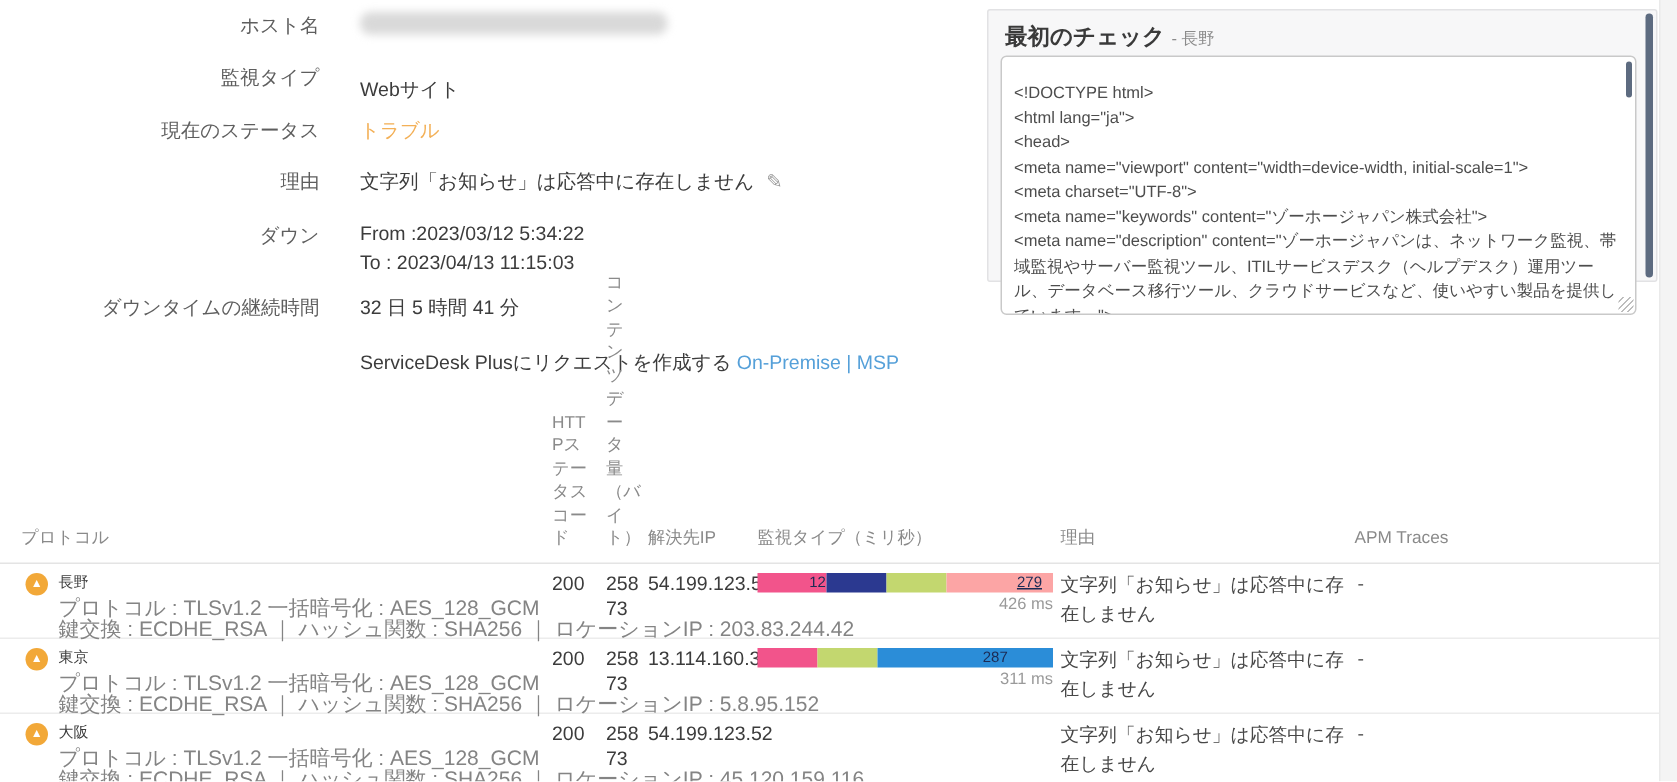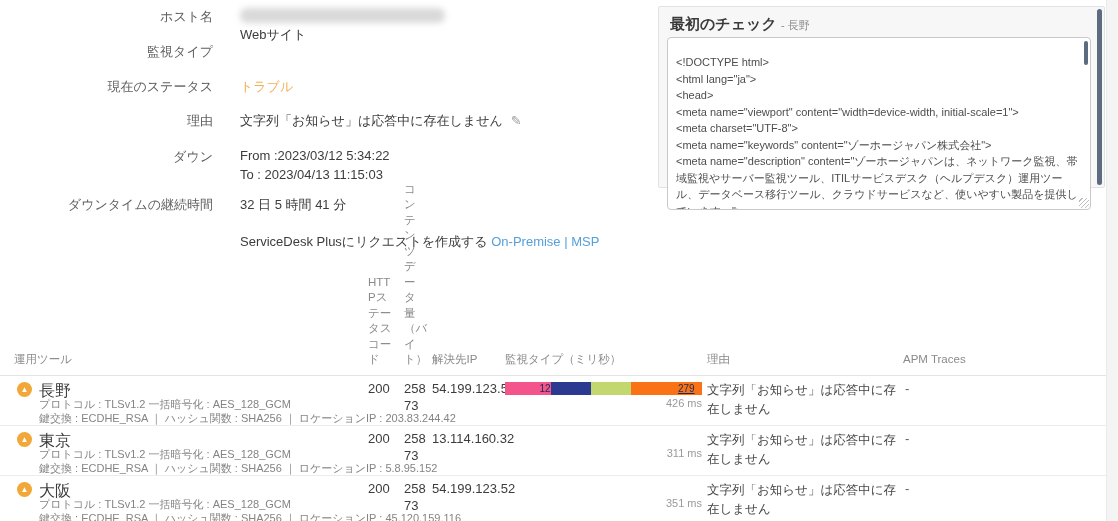--- a/index.html
+++ b/index.html
@@ -63,7 +63,7 @@
       </div>
 
     <div class="detail-label" style="top:43px">監視タイプ</div>
-    <div class="detail-value" style="top:26px">Webサイト</div>
+    <div class="detail-value" style="top:51px">Webサイト</div>
 
     <div class="detail-label" style="top:78px">現在のステータス</div>
     <div class="detail-value status-trouble" style="top:78px">トラブル</div>

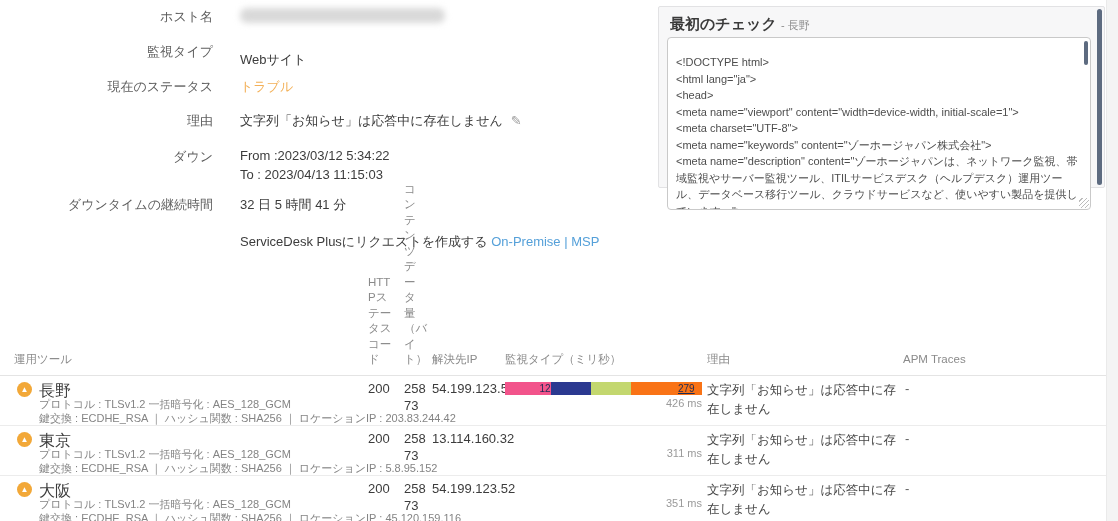--- a/index.html
+++ b/index.html
@@ -110,7 +110,7 @@
 
   <div class="table">
     <div class="thead">
-      <div class="th" style="left:14px">運用ツール</div>
+      <div class="th" style="left:14px">プロトコル</div>
       <div class="th wrap" style="left:404px; width:23px">コンテンツデータ量（バイト）</div>
       <div class="th wrap" style="left:368px; width:29px">HTTPステータスコード</div>
       <div class="th" style="left:432px">解決先IP</div>

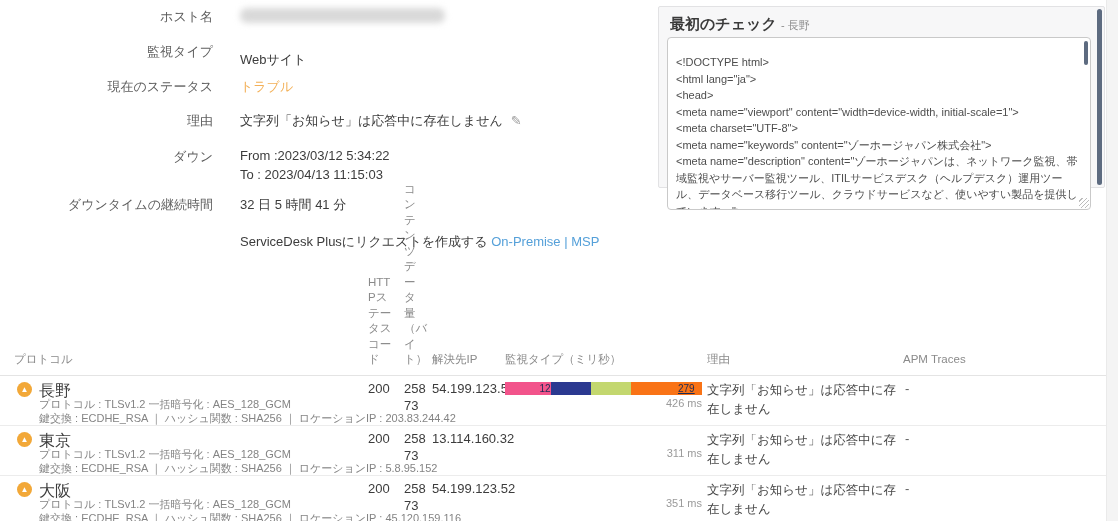--- a/index.html
+++ b/index.html
@@ -40,7 +40,7 @@
   .loc-icon { position:absolute; left:17px; top:6px; width:15px; height:15px; border-radius:50%;
     background:#f2a838; display:flex; align-items:center; justify-content:center; }
   .loc-icon span { color:#fff; font-size:8px; line-height:1; transform:translateY(-0.5px); }
-  .loc-name { position:absolute; left:39px; top:5px; font-size:16px; color:#3c3c3c; }
+  .loc-name { position:absolute; left:39px; top:5px; font-size:10px; color:#3c3c3c; }
   .loc-sub { position:absolute; left:39px; font-size:11px; color:#848484; white-space:nowrap; }
   .num-cell { font-size:13px; color:#3c3c3c; }
   .bytes { width:25px; word-break:break-all; line-height:1.3; }

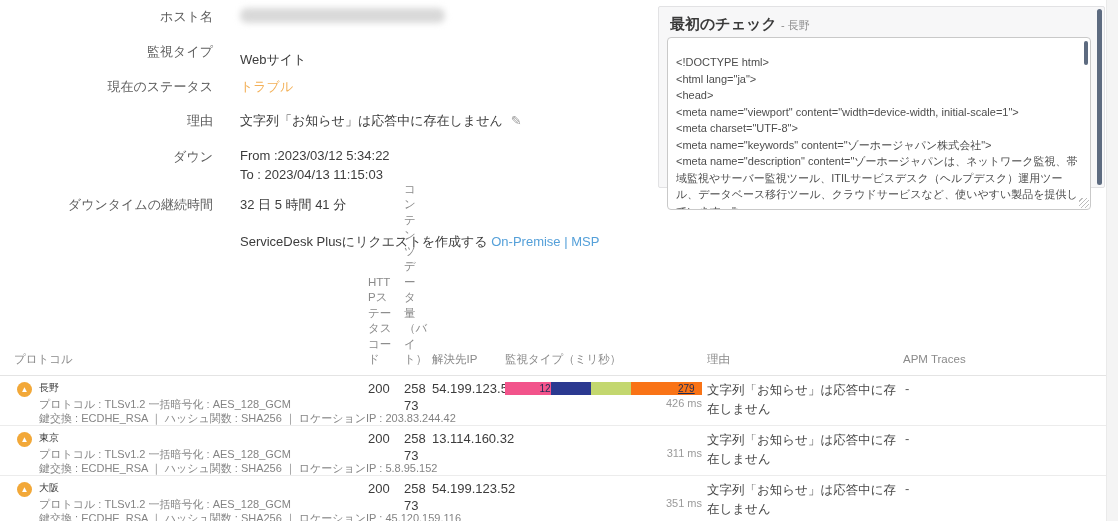--- a/index.html
+++ b/index.html
@@ -133,7 +133,7 @@
           <div class="seg" style="width: 28.4038%; background: rgb(242, 84, 139);">121</div>
           <div class="seg" style="width: 3.05164%; background: rgb(43, 57, 144);"></div>
           <div class="seg" style="width: 3.05164%; background: rgb(195, 215, 111);"></div>
-          <div class="seg" style="width: 65.493%; background: #f97316; text-decoration: underline;">279</div>
+          <div class="seg" style="width: 65.493%; background: #fca5a5; text-decoration: underline;">279</div>
         </div>
       <div class="bar-total">426 ms</div>
       <div class="reason-cell">文字列「お知らせ」は応答中に存在しません</div>

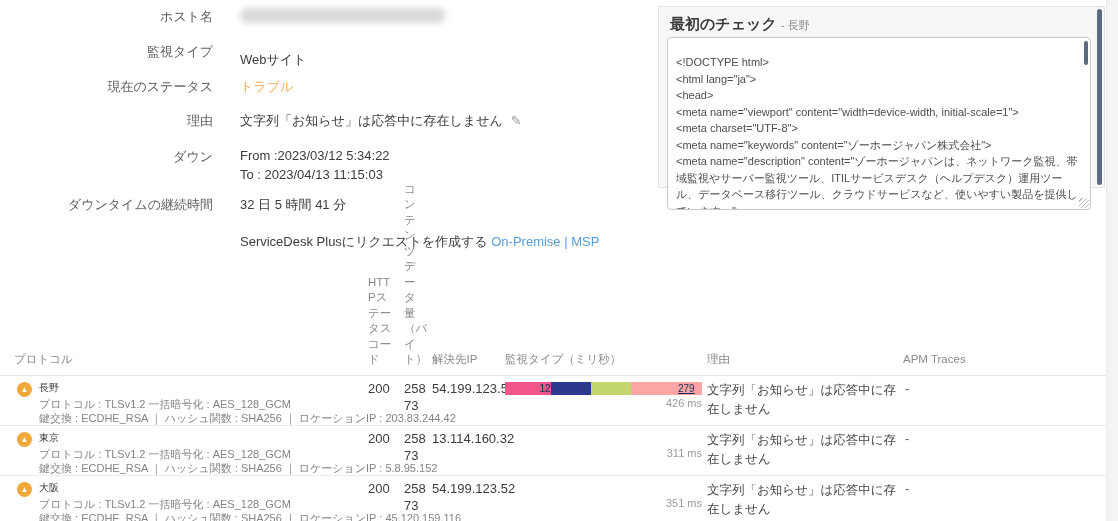--- a/index.html
+++ b/index.html
@@ -41,7 +41,7 @@
     background:#f2a838; display:flex; align-items:center; justify-content:center; }
   .loc-icon span { color:#fff; font-size:8px; line-height:1; transform:translateY(-0.5px); }
   .loc-name { position:absolute; left:39px; top:5px; font-size:10px; color:#3c3c3c; }
-  .loc-sub { position:absolute; left:39px; font-size:11px; color:#848484; white-space:nowrap; }
+  .loc-sub { position:absolute; left:39px; font-size:14px; color:#848484; white-space:nowrap; }
   .num-cell { font-size:13px; color:#3c3c3c; }
   .bytes { width:25px; word-break:break-all; line-height:1.3; }
   .bar { position:absolute; left:505px; top:6px; width:197px; height:13px; display:flex; }

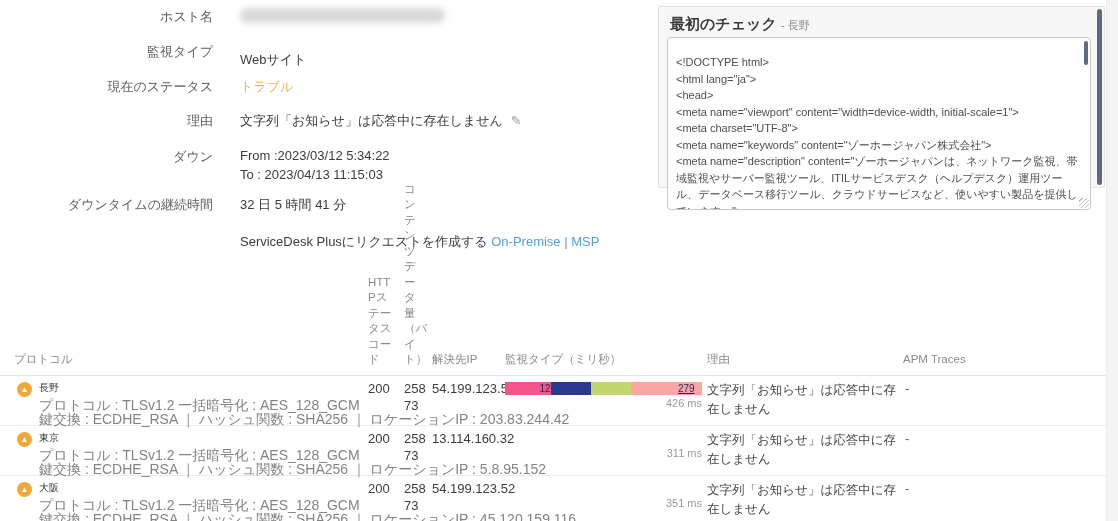--- a/index.html
+++ b/index.html
@@ -150,6 +150,11 @@
       <div class="cell num-cell" style="left:368px">200</div>
       <div class="cell num-cell bytes" style="left:404px">25873</div>
       <div class="cell num-cell" style="left:432px">13.114.160.32</div>
+      <div class="bar">
+          <div class="seg" style="width: 3.85852%; background: rgb(242, 84, 139);"></div>
+          <div class="seg" style="width: 3.85852%; background: rgb(195, 215, 111);"></div>
+          <div class="seg" style="width: 92.283%; background: rgb(43, 141, 216);">287</div>
+        </div>
       <div class="bar-total">311 ms</div>
       <div class="reason-cell">文字列「お知らせ」は応答中に存在しません</div>
       <div class="apm-cell">-</div>

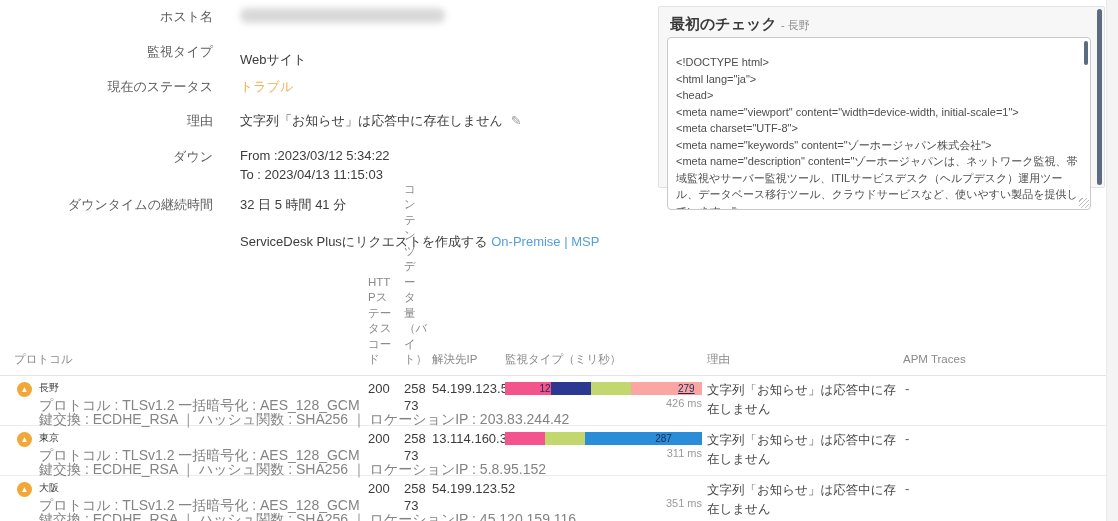--- a/index.html
+++ b/index.html
@@ -170,7 +170,6 @@
       <div class="cell num-cell" style="left:368px">200</div>
       <div class="cell num-cell bytes" style="left:404px">25873</div>
       <div class="cell num-cell" style="left:432px">54.199.123.52</div>
-      <div class="bar-total">351 ms</div>
       <div class="reason-cell">文字列「お知らせ」は応答中に存在しません</div>
       <div class="apm-cell">-</div>
     </div>

